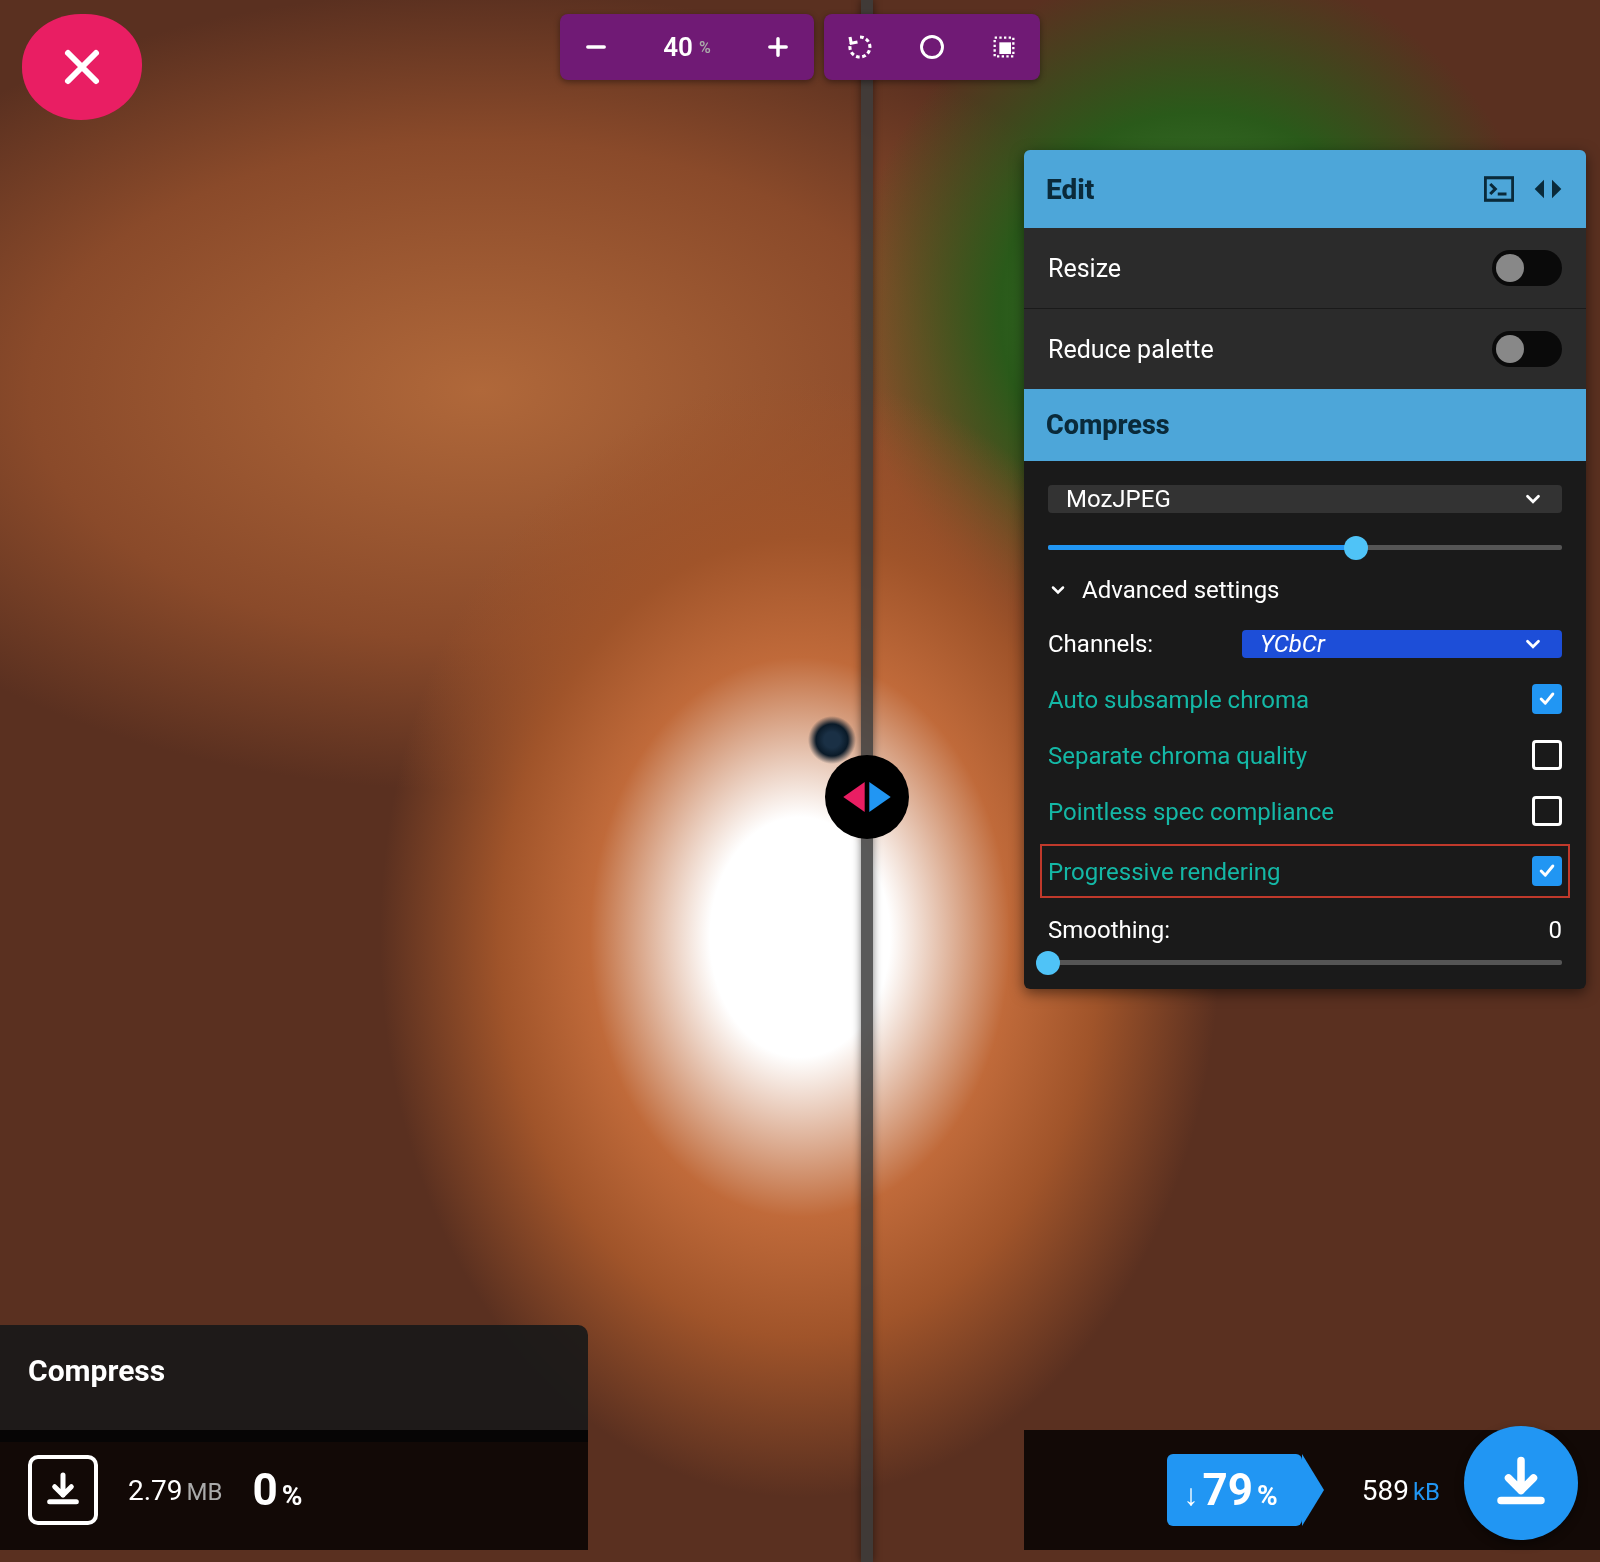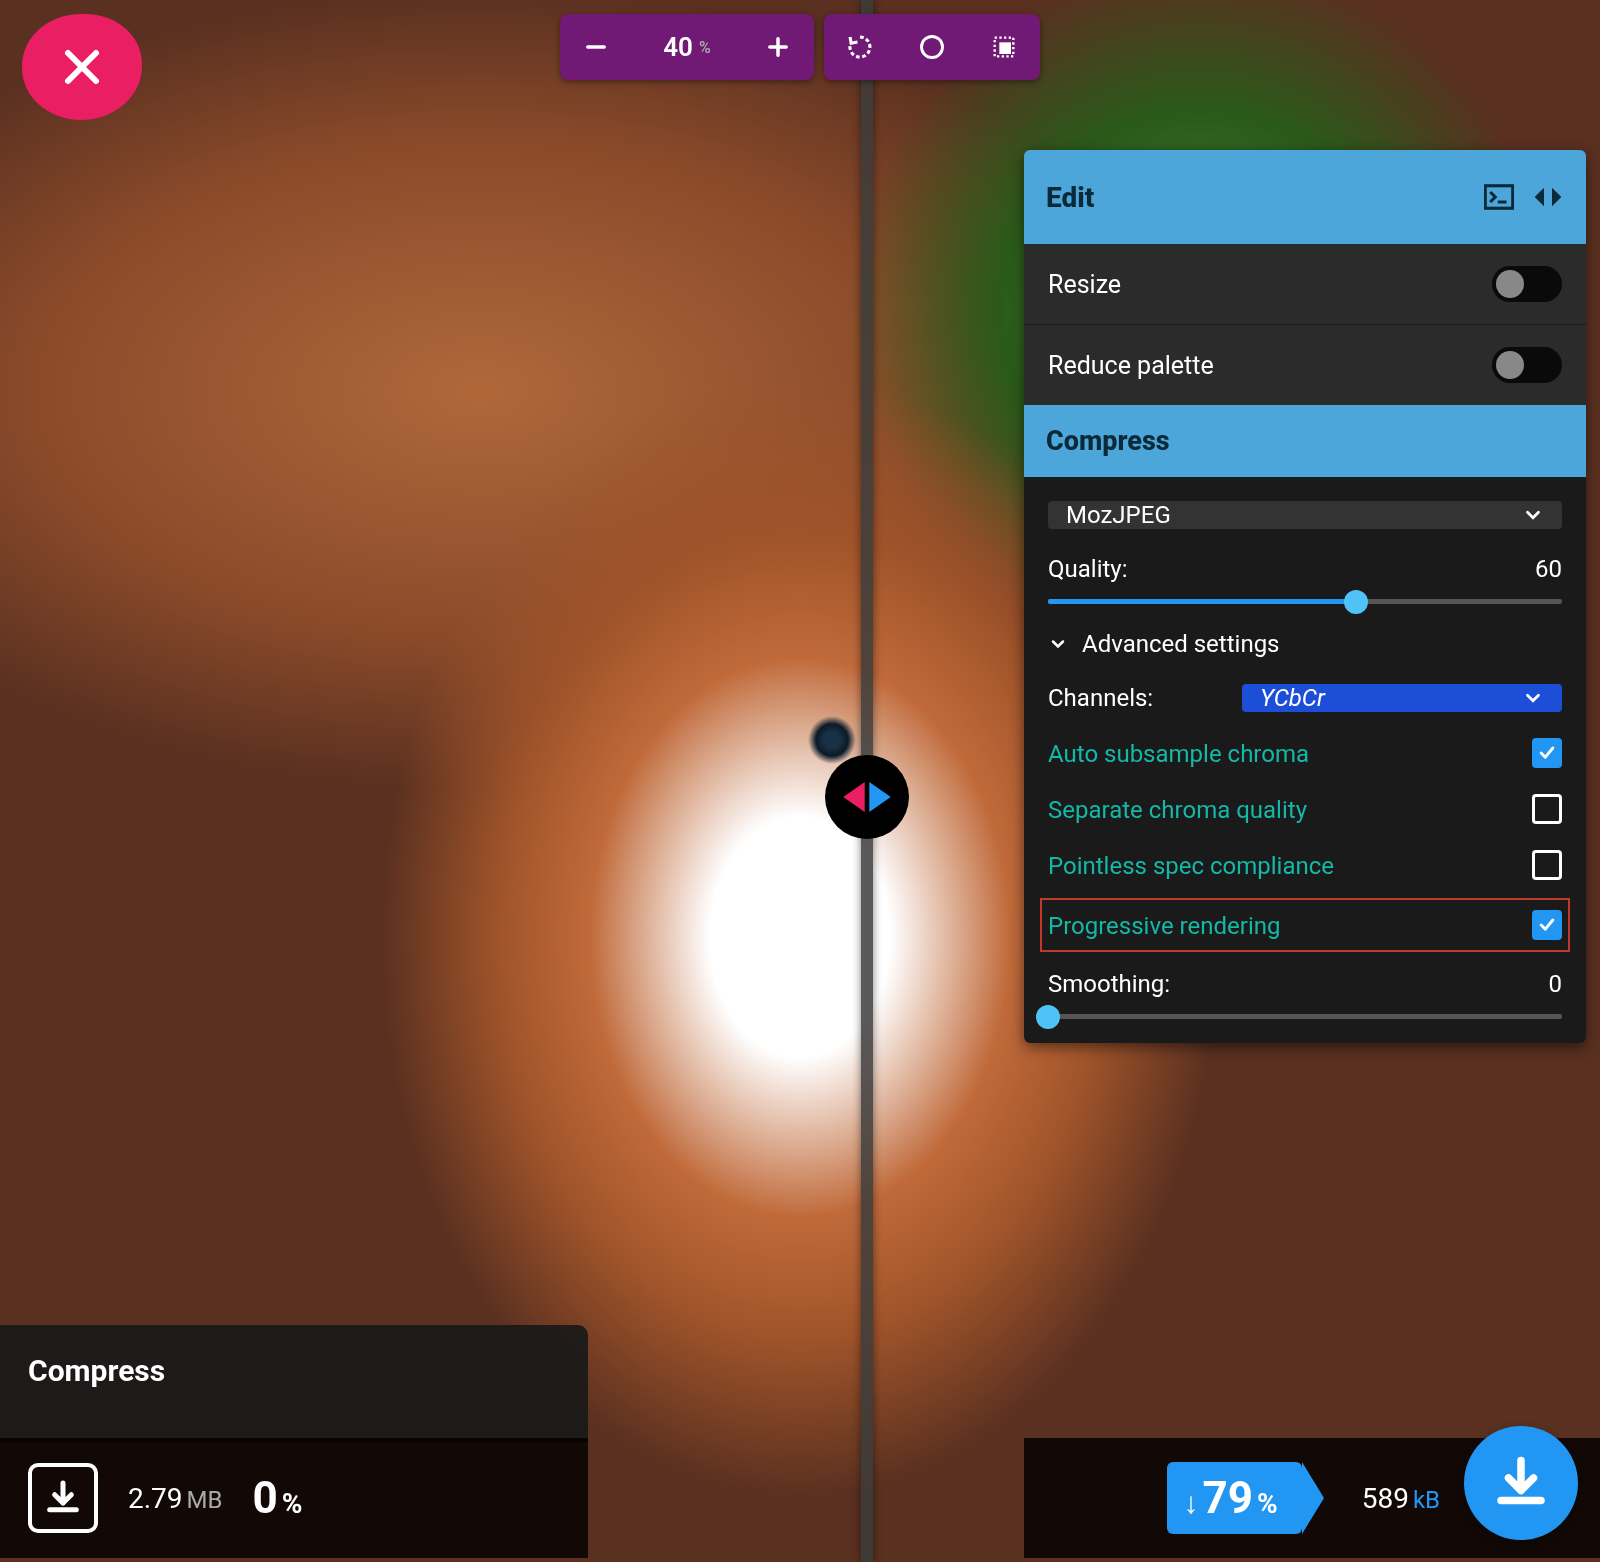--- a/index.html
+++ b/index.html
@@ -60,7 +60,7 @@
 
   
   .right-panel { position:absolute; right:14px; top: 150px; width: 562px; display:flex; flex-direction:column; box-shadow: 0 4px 14px rgba(0,0,0,0.5); border-radius:6px; overflow:hidden;}
-  .rp-header { background:#4da6d9; height:94px; display:flex; align-items:center; justify-content:space-between; padding: 0 22px; }
+  .rp-header { background:#4da6d9; height:78px; display:flex; align-items:center; justify-content:space-between; padding: 0 22px; }
   .rp-header h3 { font-size:28px; font-weight:800; color:#0a2a3a; }
   .rp-header-icons { display:flex; gap:18px; align-items:center;}
   .rp-row { background:#2b2b2b; padding: 22px 24px; display:flex; align-items:center; justify-content:space-between; border-top:1px solid #1a1a1a;}

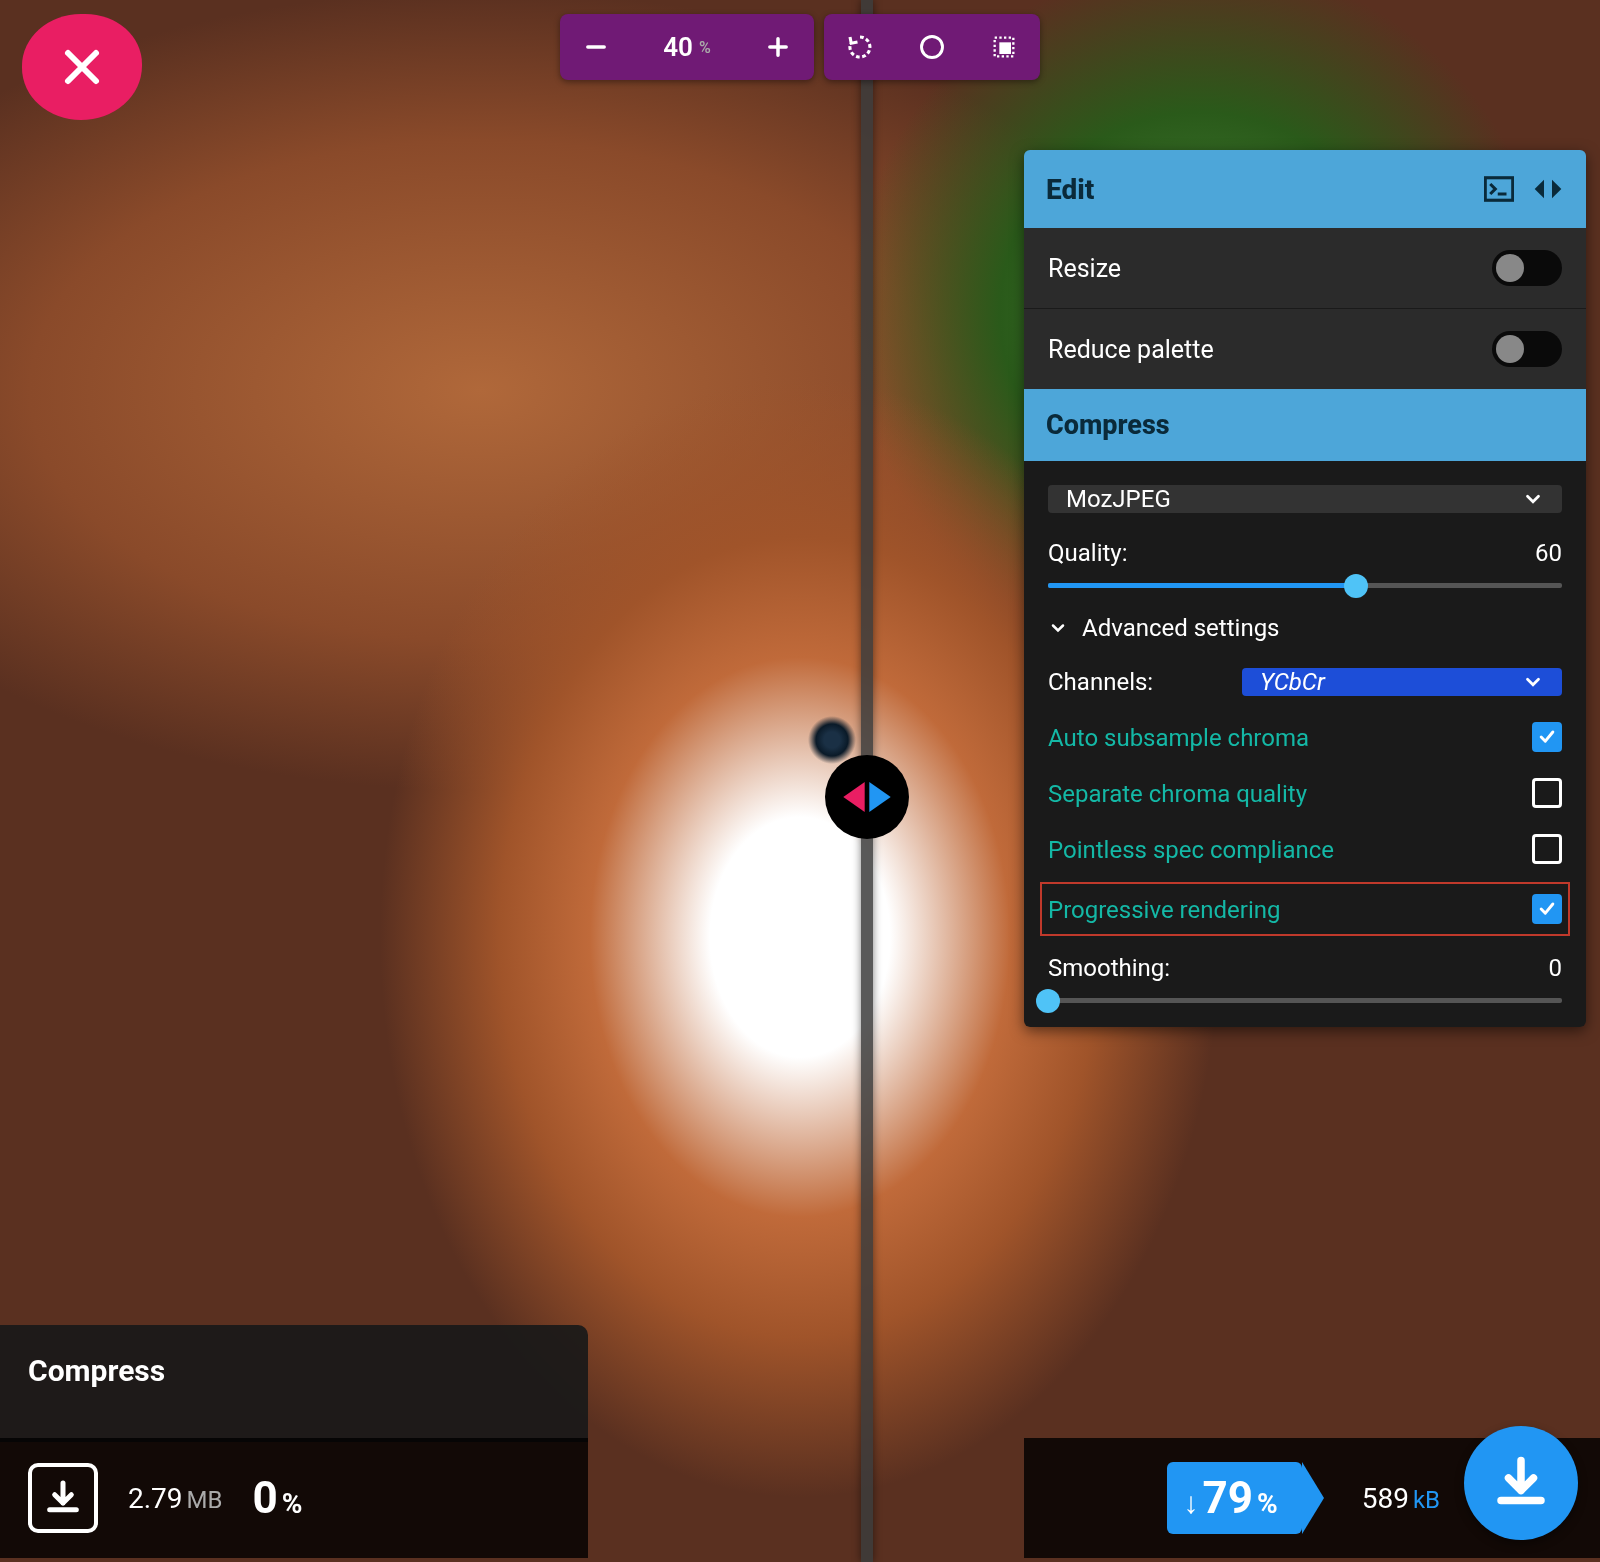--- a/index.html
+++ b/index.html
@@ -222,10 +222,6 @@
     </div>
 
     <div class="slider-row">
-      <div class="slider-label">
-        <span>Quality:</span>
-        <span class="val">60</span>
-      </div>
       <div class="slider-track">
         <div class="slider-fill" style="width:60%"></div>
         <div class="slider-thumb" style="left:60%"></div>

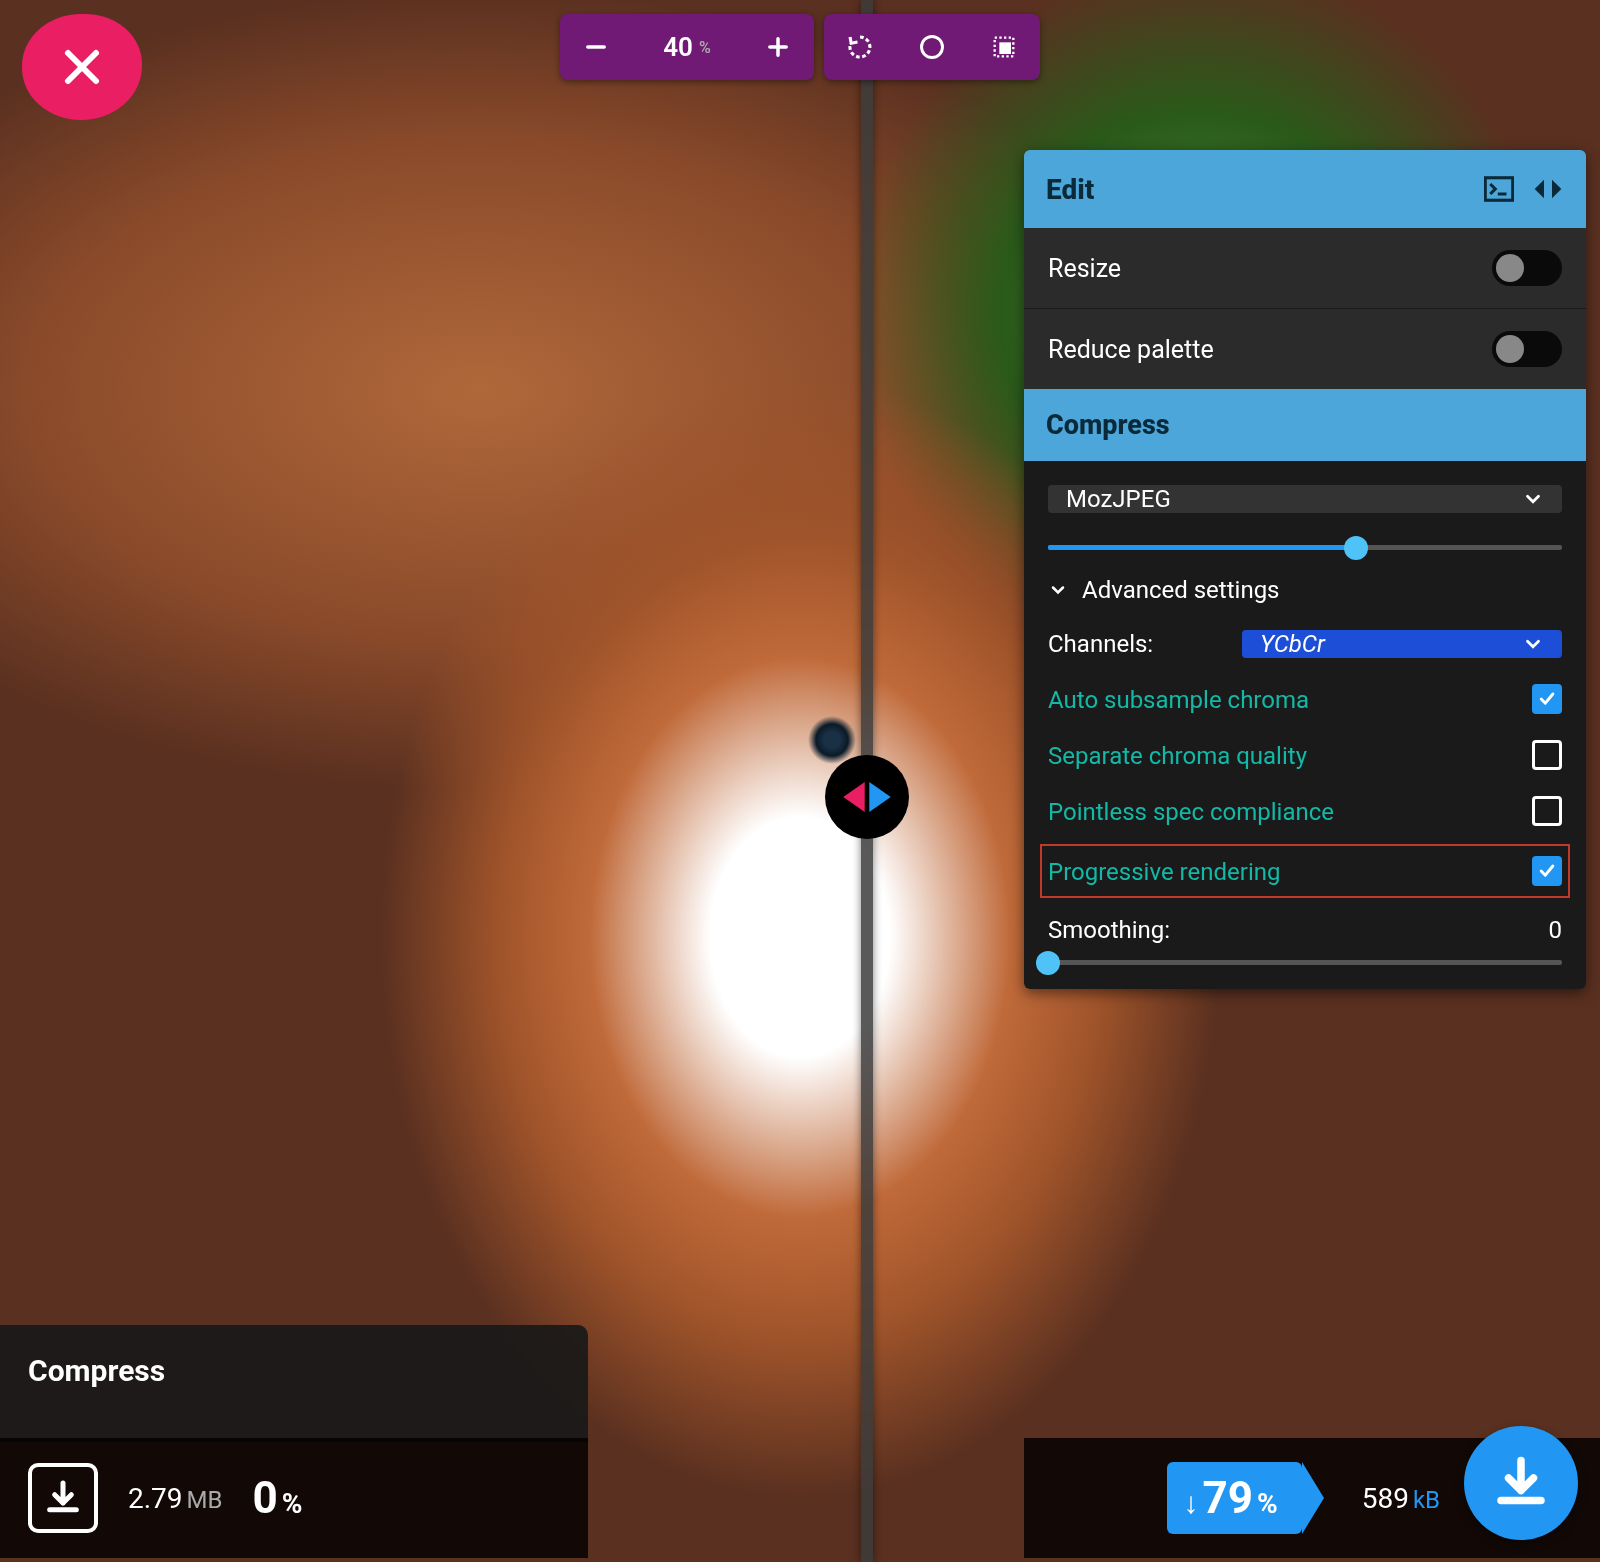--- a/index.html
+++ b/index.html
@@ -40,7 +40,7 @@
   .select svg { width:22px; height:22px; }
 
   
-  .bottom-bar { position:absolute; bottom:4px; height: 120px; background: rgba(0,0,0,0.8); display:flex; align-items:center; padding: 10px 28px; gap: 30px; }
+  .bottom-bar { position:absolute; bottom:12px; height: 120px; background: rgba(0,0,0,0.8); display:flex; align-items:center; padding: 10px 28px; gap: 30px; }
   .bottom-left { left:0; width: 588px; }
   .bottom-right { right:0; width: 576px; justify-content:flex-end; gap: 30px; padding-right: 160px;}
   .dl-btn { width: 70px; height:70px; border-radius:10px; border: 4px solid #fff; display:flex; align-items:center; justify-content:center; cursor:pointer; }

